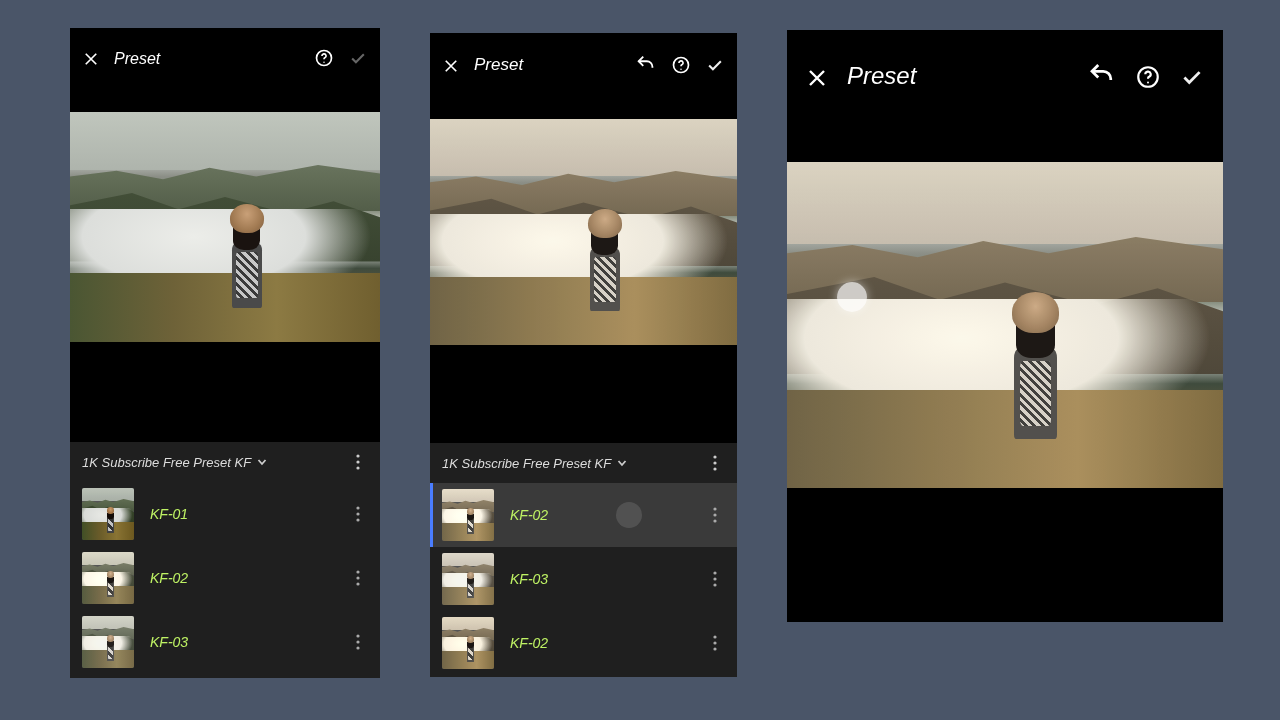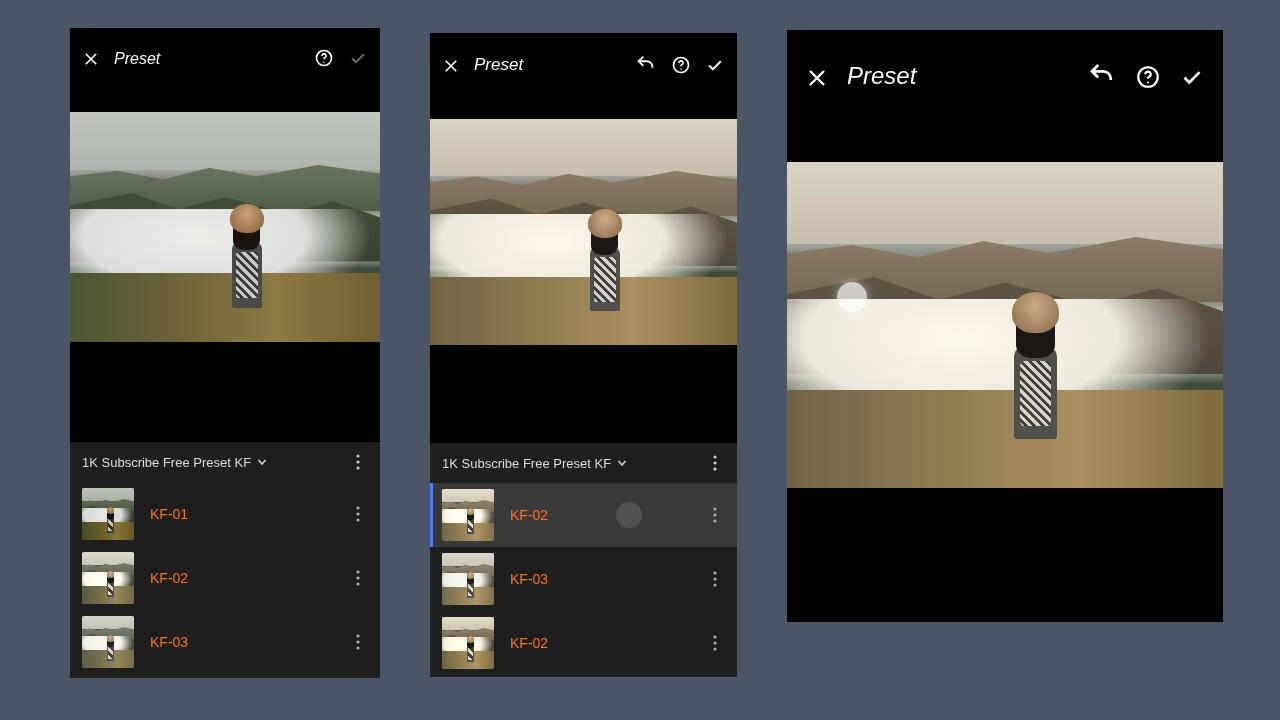--- a/index.html
+++ b/index.html
@@ -76,7 +76,7 @@
   .phone2 .ridge2, .phone3 .ridge2 { background: linear-gradient(#5c513e,#4a4233);}
   .phone2 .foreground, .phone3 .foreground { background: linear-gradient(90deg,#6b5d3a,#8a7340,#a8874a,#7d652f);}
 
-  .panel { background:#1f1f1f; width:100%; }
+  .panel { background:#1f1f1f; width:100%;font-style:italic; }
   .phone1 .panel { margin-top: 100px; height: 236px; }
   .phone2 .panel { margin-top: 98px; height: 236px; }
 

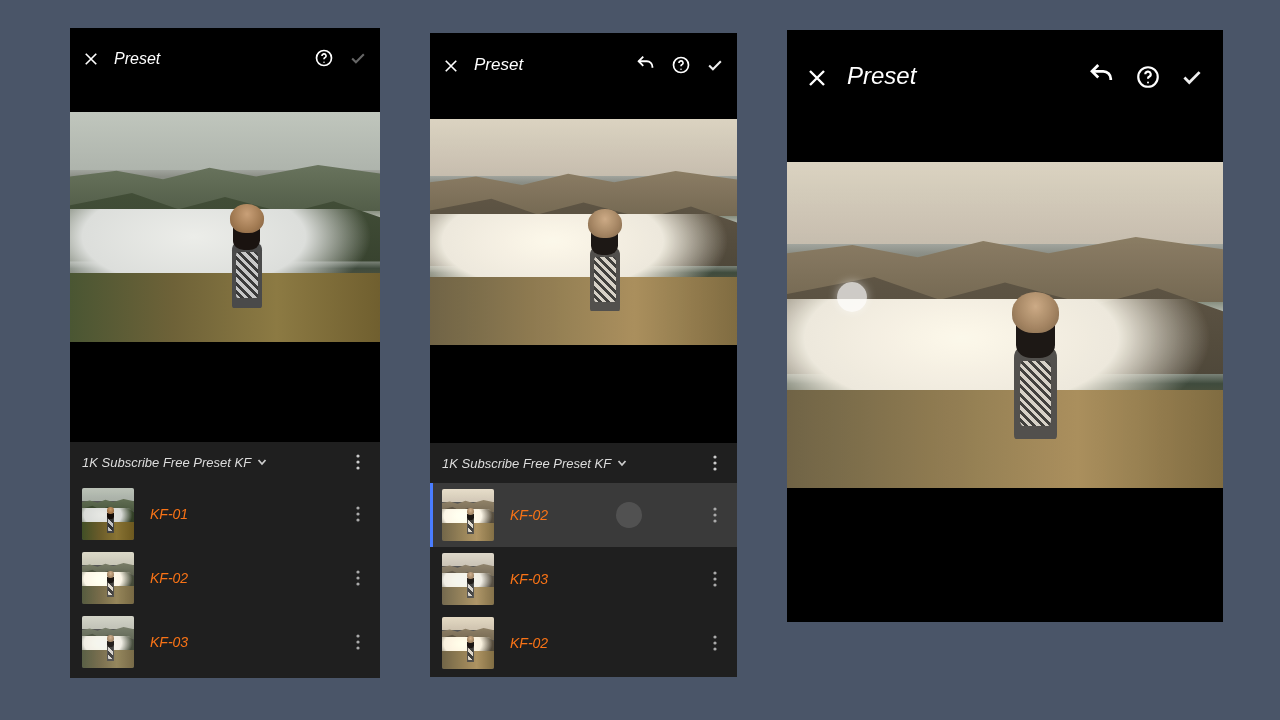--- a/index.html
+++ b/index.html
@@ -88,7 +88,7 @@
 
   .preset-item {
     display:flex; align-items:center; height:64px; padding:0 12px; gap:16px;
-    color:#f97316; font-size:14px; position:relative;
+    color:#bef264; font-size:14px; position:relative;
   }
   .preset-item.selected { background:#3a3a3a; border-left:3px solid #4a7dff; padding-left:9px;}
   .thumb {

